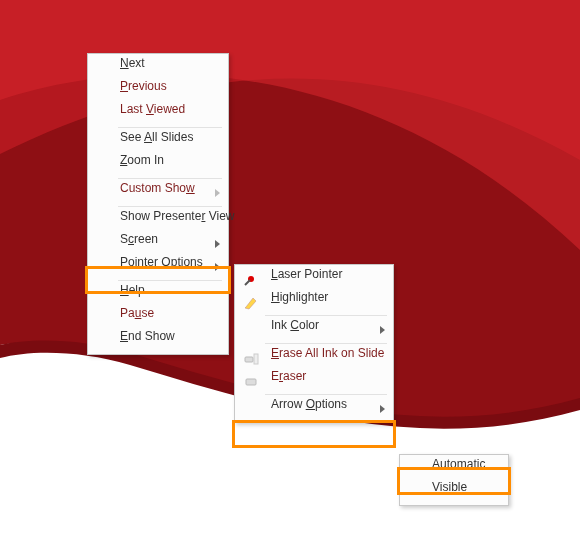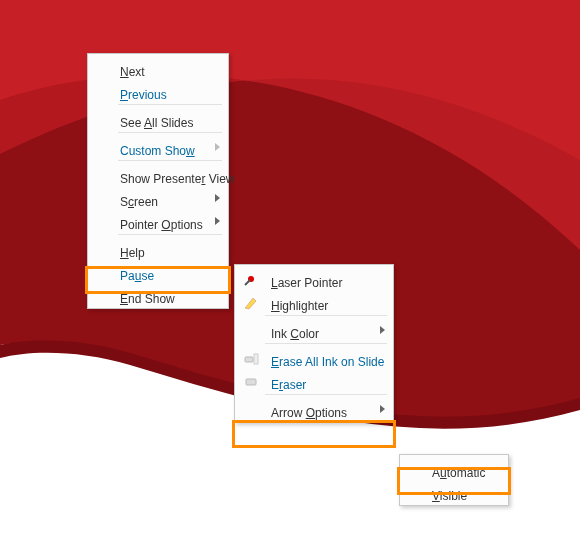--- a/index.html
+++ b/index.html
@@ -22,7 +22,7 @@
   }
   .item {
     display: flex;
-    align-items: flex-end;
+    align-items: flex-start;
     height: 23px;
     padding: 0 18px 0 30px;
     color: #333;

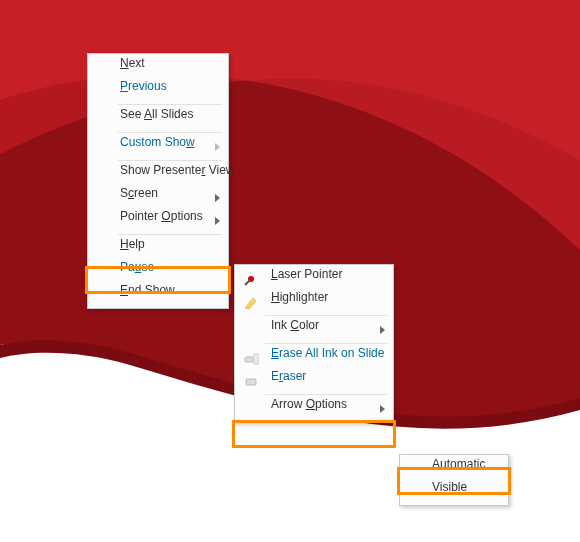--- a/index.html
+++ b/index.html
@@ -29,7 +29,7 @@
     position: relative;
     white-space: nowrap;
   }
-  .item.disabled { color: #0369a1; }
+  .item.disabled { color: #7f1d1d; }
   .sep { height: 1px; background: #e2e2e2; margin: 2px 4px 2px 28px; }
   .sub-arrow {
     position: absolute; right: 6px; top: 50%; transform: translateY(-50%);

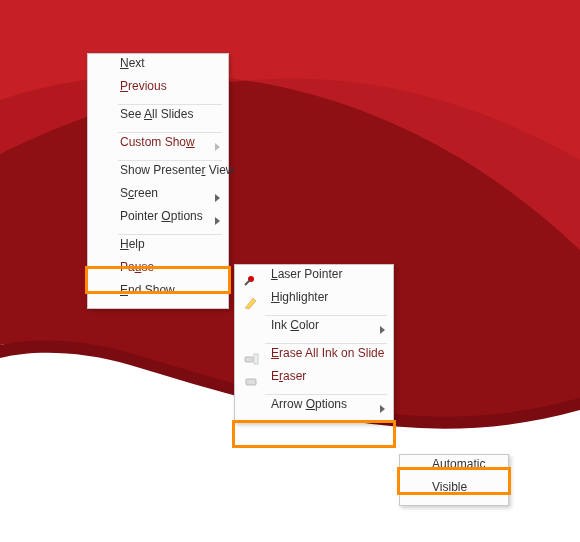--- a/index.html
+++ b/index.html
@@ -69,6 +69,9 @@
     </div>
   <div class="item disabled">
       <span><span class="u">P</span>revious</span>
+    </div>
+  <div class="item disabled">
+      <span>Last <span class="u">V</span>iewed</span>
     </div>
   <div class="sep"></div>
   <div class="item">

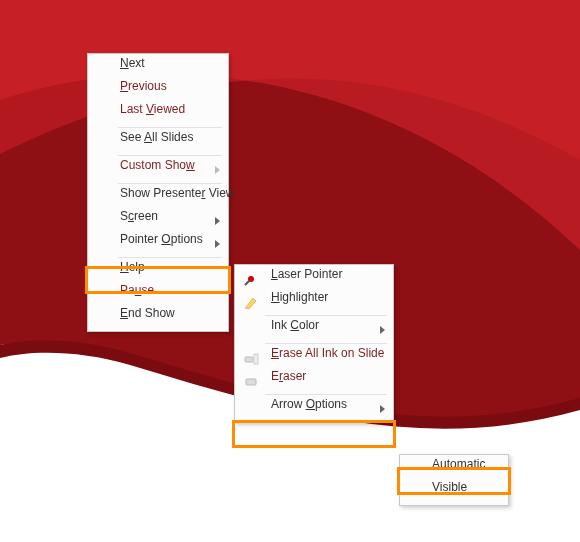--- a/index.html
+++ b/index.html
@@ -76,6 +76,9 @@
   <div class="sep"></div>
   <div class="item">
       <span>See <span class="u">A</span>ll Slides</span>
+    </div>
+  <div class="item">
+      <span><span class="u">Z</span>oom In</span>
     </div>
   <div class="sep"></div>
   <div class="item disabled">

